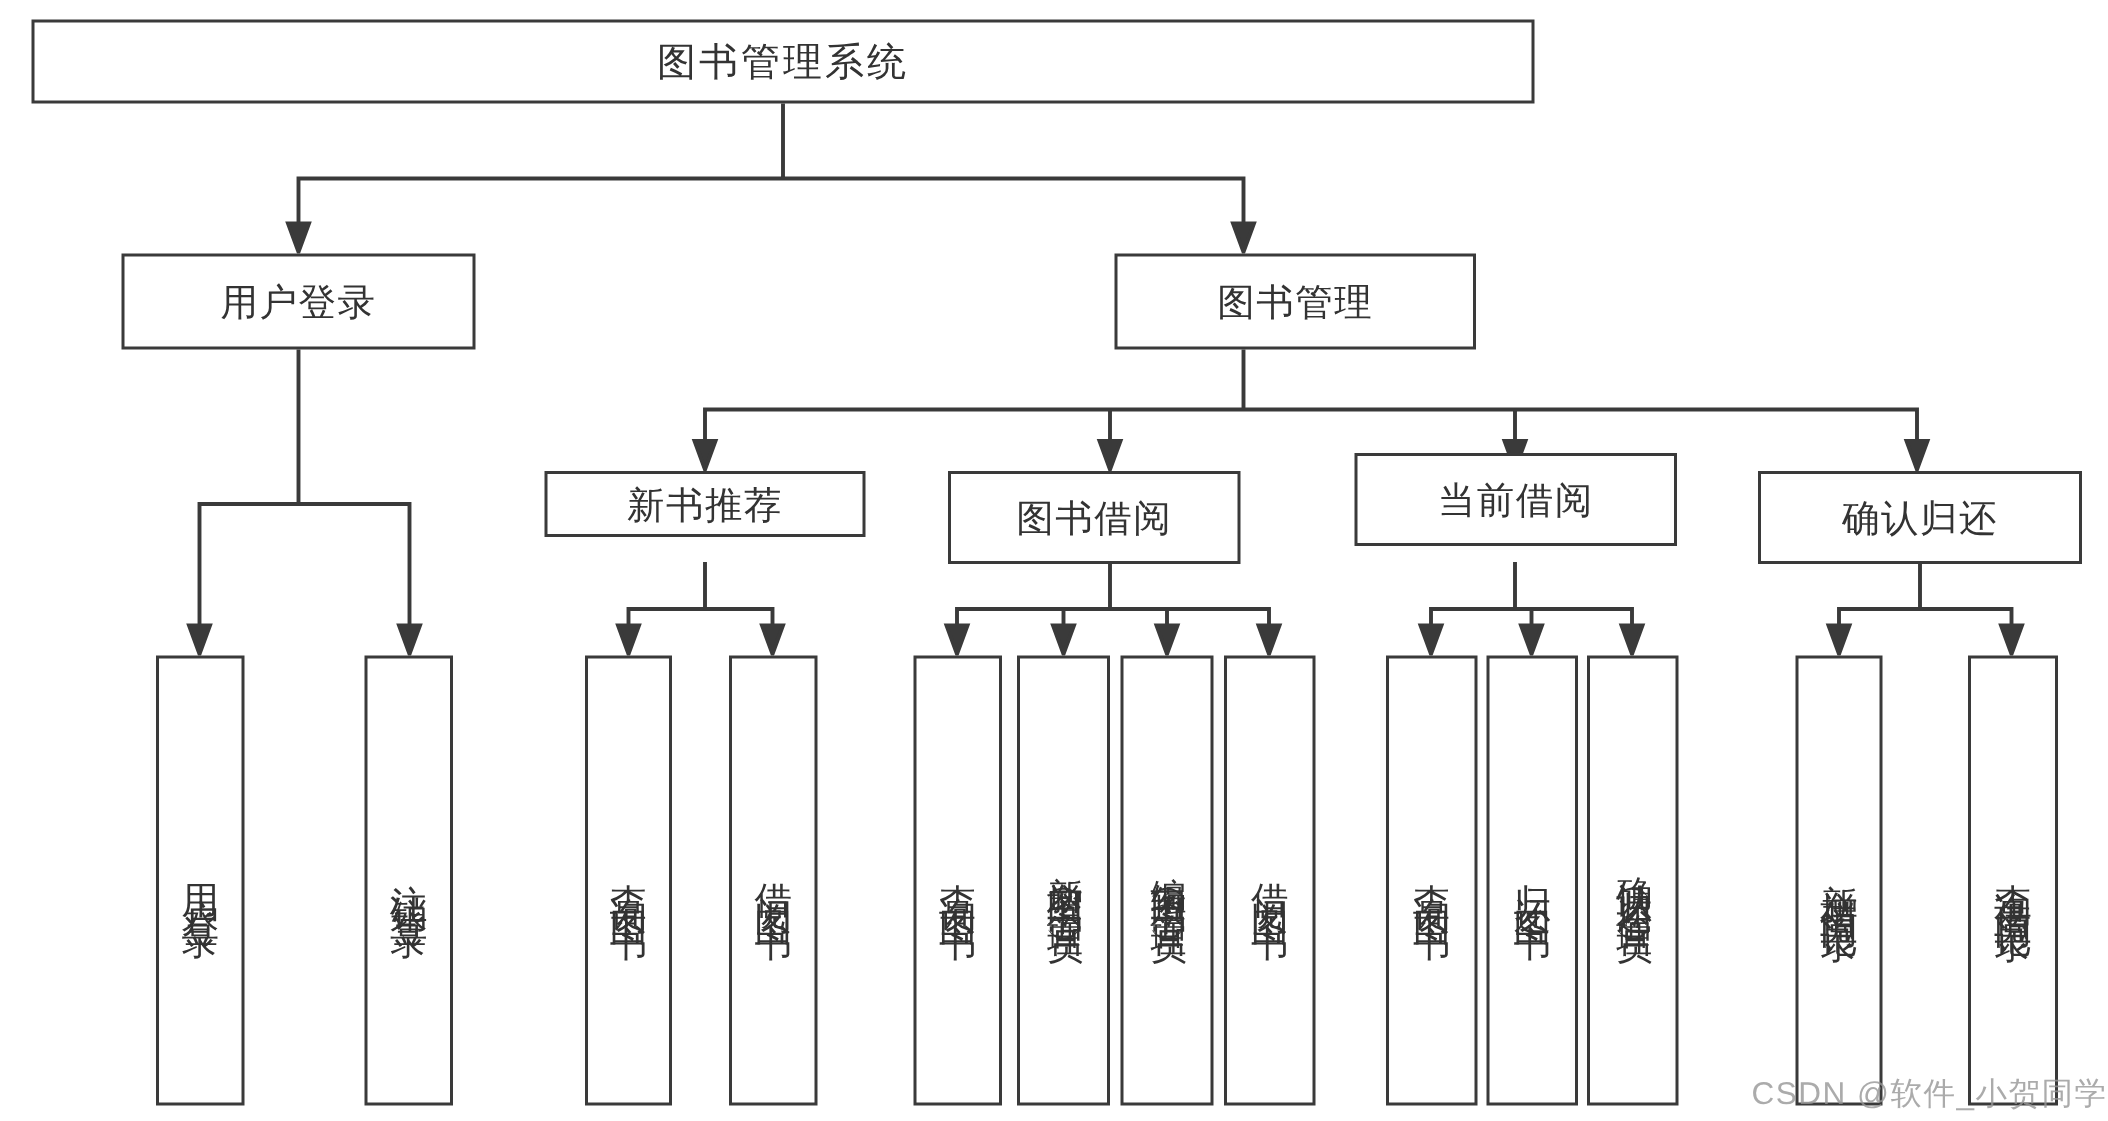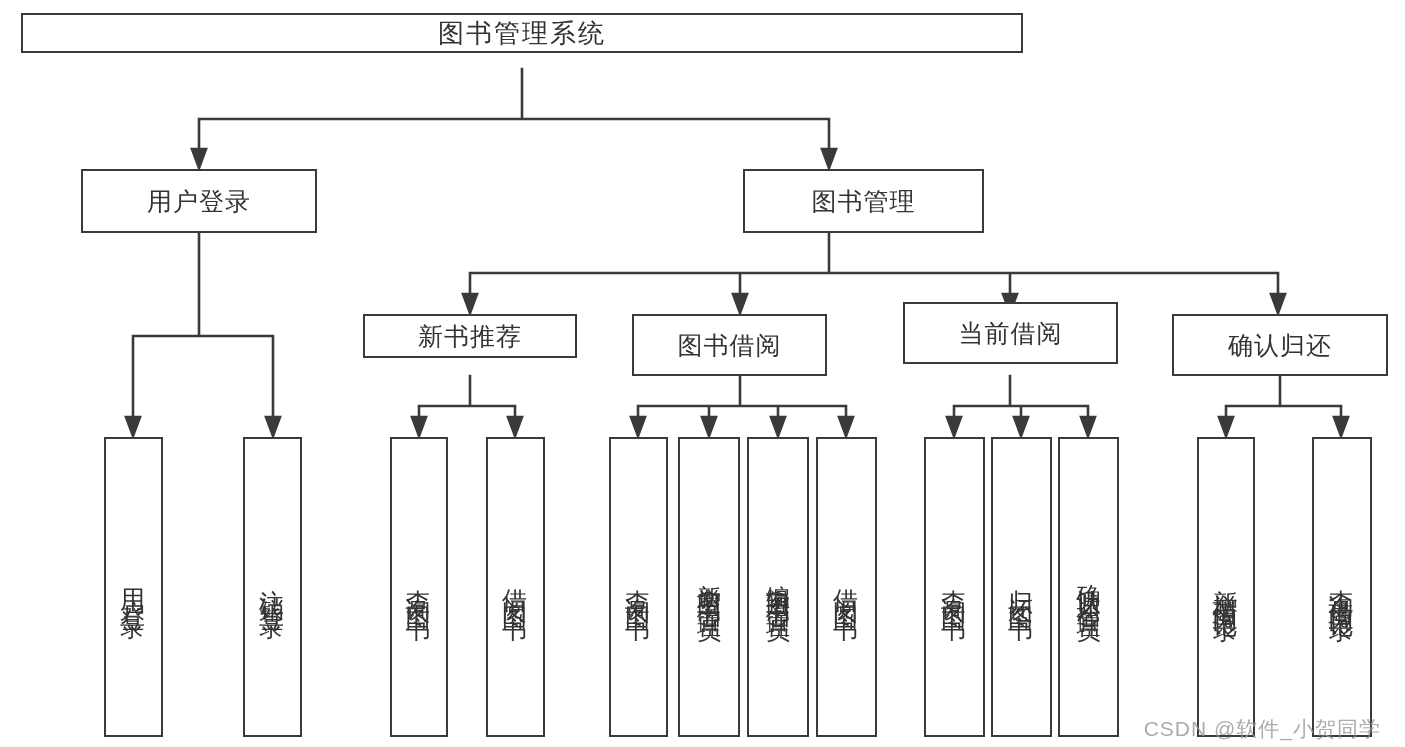--- a/index.html
+++ b/index.html
@@ -97,7 +97,7 @@
     </g>
   </svg>
 
-  <div class="node hbox root-box" style="left:21px; top:13px; width:1002px; height:40px;align-items:flex-end;">
+  <div class="node hbox root-box" style="left:21px; top:13px; width:1002px; height:56px;">
     <span>图书管理系统</span>
   </div>
 

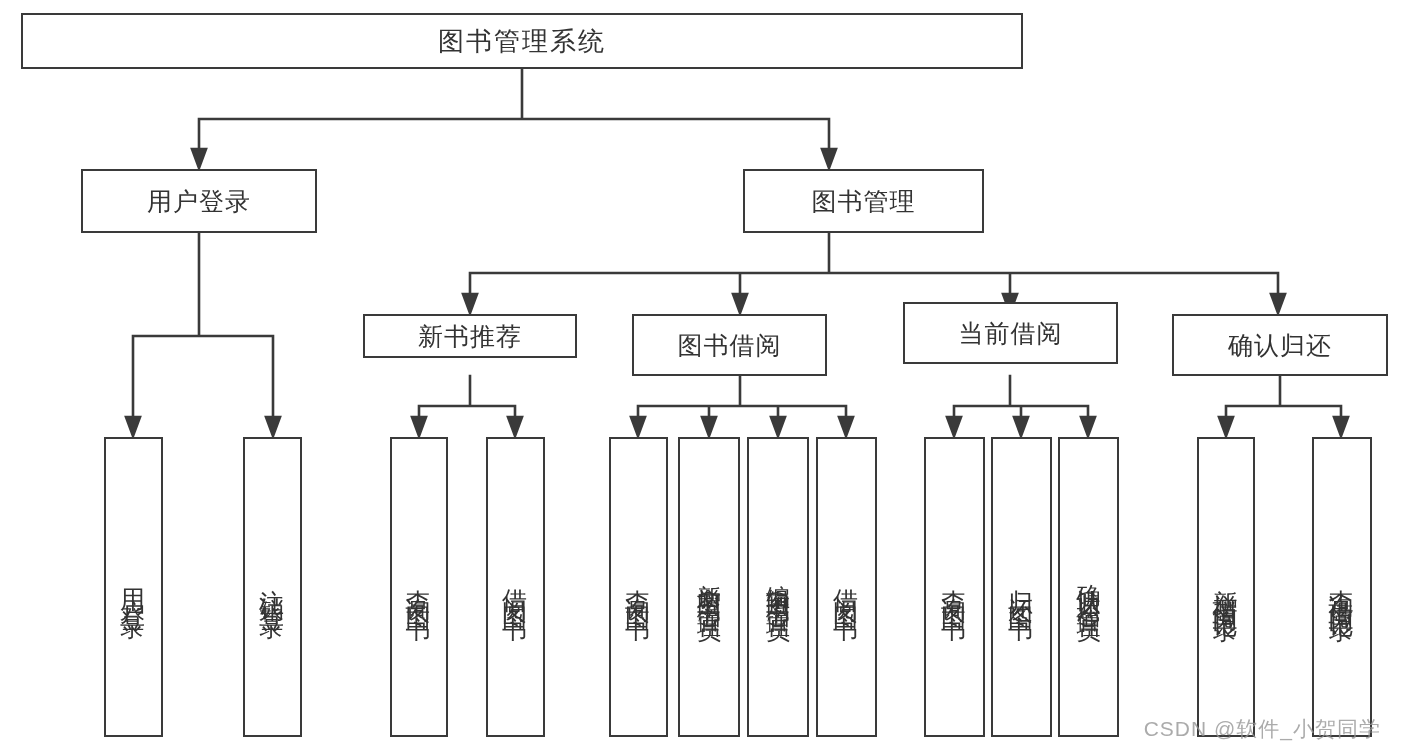--- a/index.html
+++ b/index.html
@@ -41,7 +41,7 @@
   .vtext.long   { font-size: 24px; letter-spacing: 5px; }
   .watermark {
     position: absolute;
-    right: 24px;
+    right: 0;
     bottom: 4px;
     font-size: 21px;
     color: rgba(150, 150, 150, 0.8);

